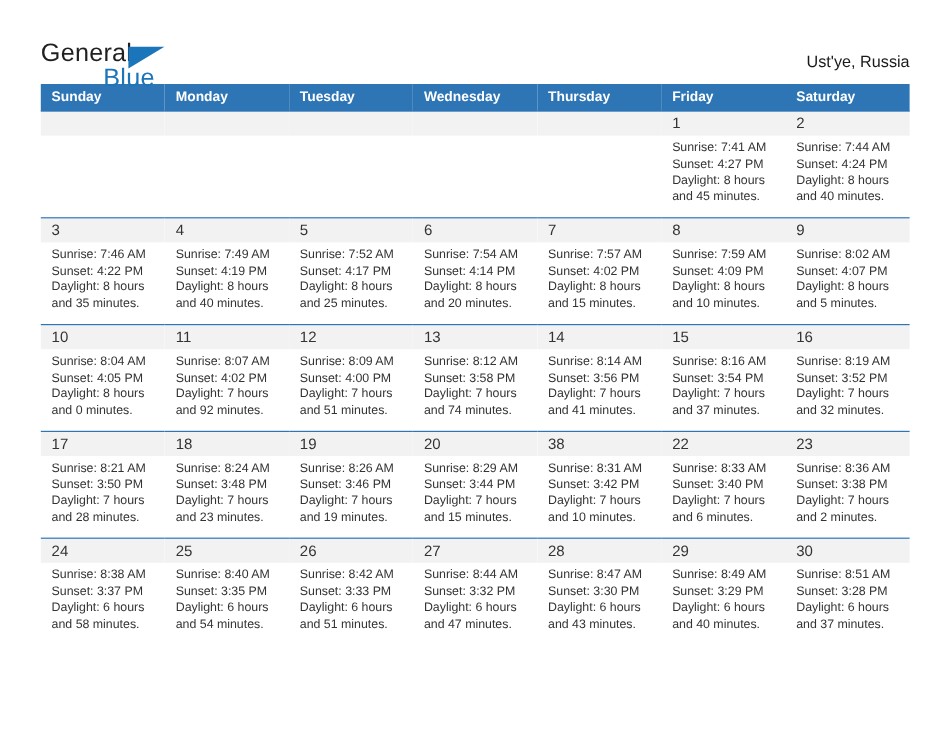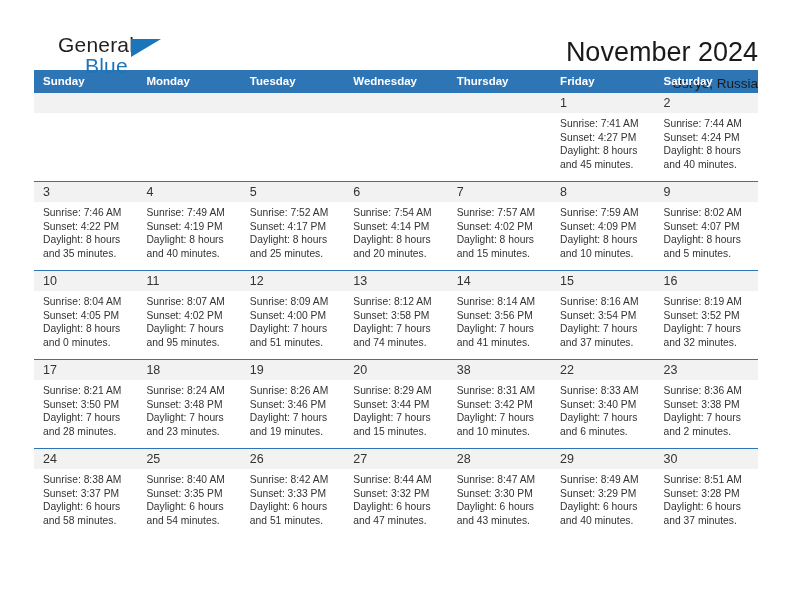--- a/index.html
+++ b/index.html
@@ -17,7 +17,7 @@
     padding: 34px 34px 0 34px;
     height: 70px;
   }
-  .logo { position: relative; width: 120px; height: 44px; margin-left: 24px; }
+  .logo { position: relative; width: 120px; height: 44px; }
   .logo-general {
     font-size: 21px; color: #231f20; letter-spacing: .2px;
     line-height: 22px; display: block;

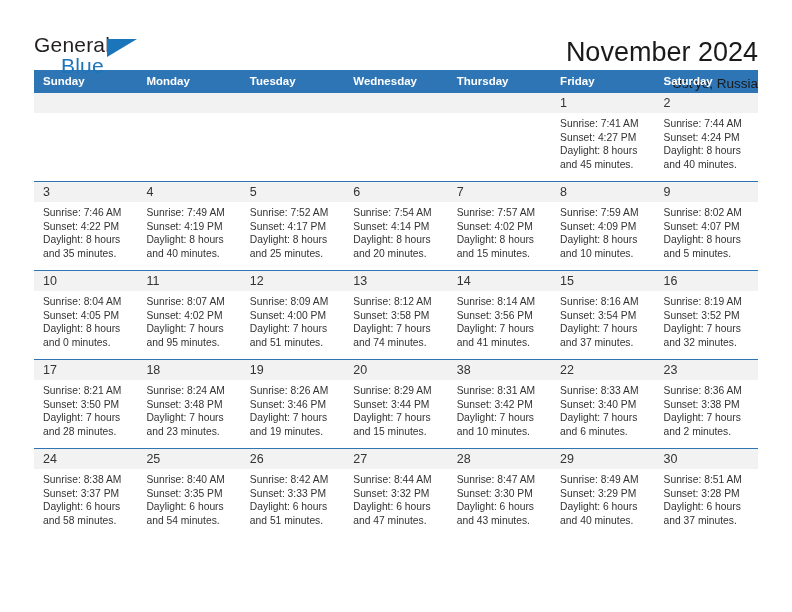--- a/index.html
+++ b/index.html
@@ -24,7 +24,7 @@
   }
   .logo-blue {
     font-size: 21px; color: #1b75bb; letter-spacing: .2px;
-    line-height: 22px; display: block; margin-left: 27px; margin-top: -1px;
+    line-height: 22px; display: block; margin-left: 27px; margin-top: -1px; text-align: center;
   }
   .logo-tri {
     position: absolute; left: 73px; top: 5px;

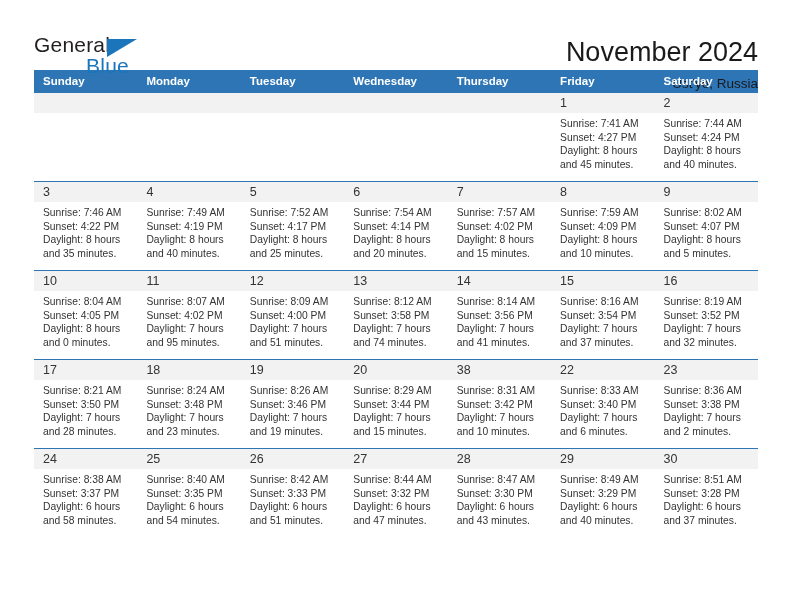--- a/index.html
+++ b/index.html
@@ -98,7 +98,6 @@
       <span class="logo-blue">Blue</span>
     </div>
     <div class="title-wrap">
-      <div class="cal-title">November 2024</div>
       <div class="cal-sub">Ust'ye, Russia</div>
     </div>
   </div>

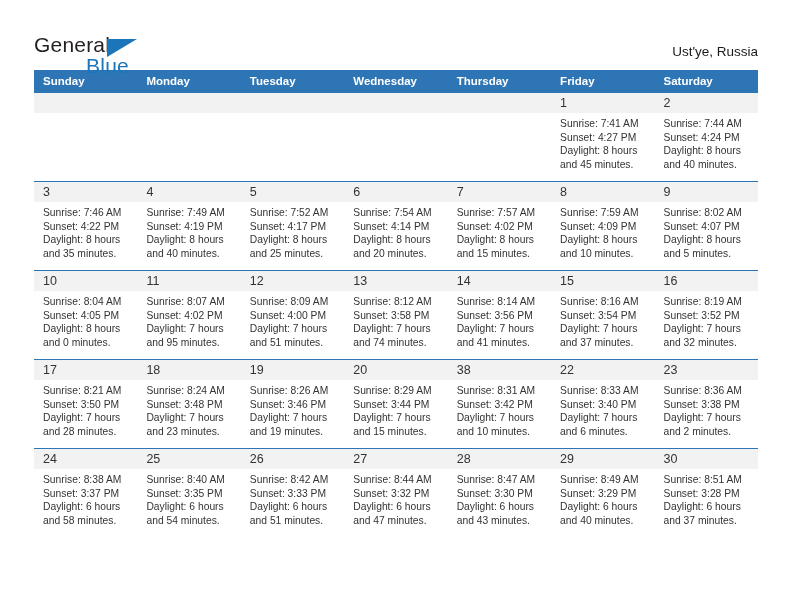--- a/index.html
+++ b/index.html
@@ -231,7 +231,7 @@
               <div>Sunrise: 8:07 AM</div>
               <div>Sunset: 4:02 PM</div>
               <div>Daylight: 7 hours</div>
-              <div>and 95 minutes.</div>
+              <div>and 92 minutes.</div>
             </div>
           </td>
           <td>

